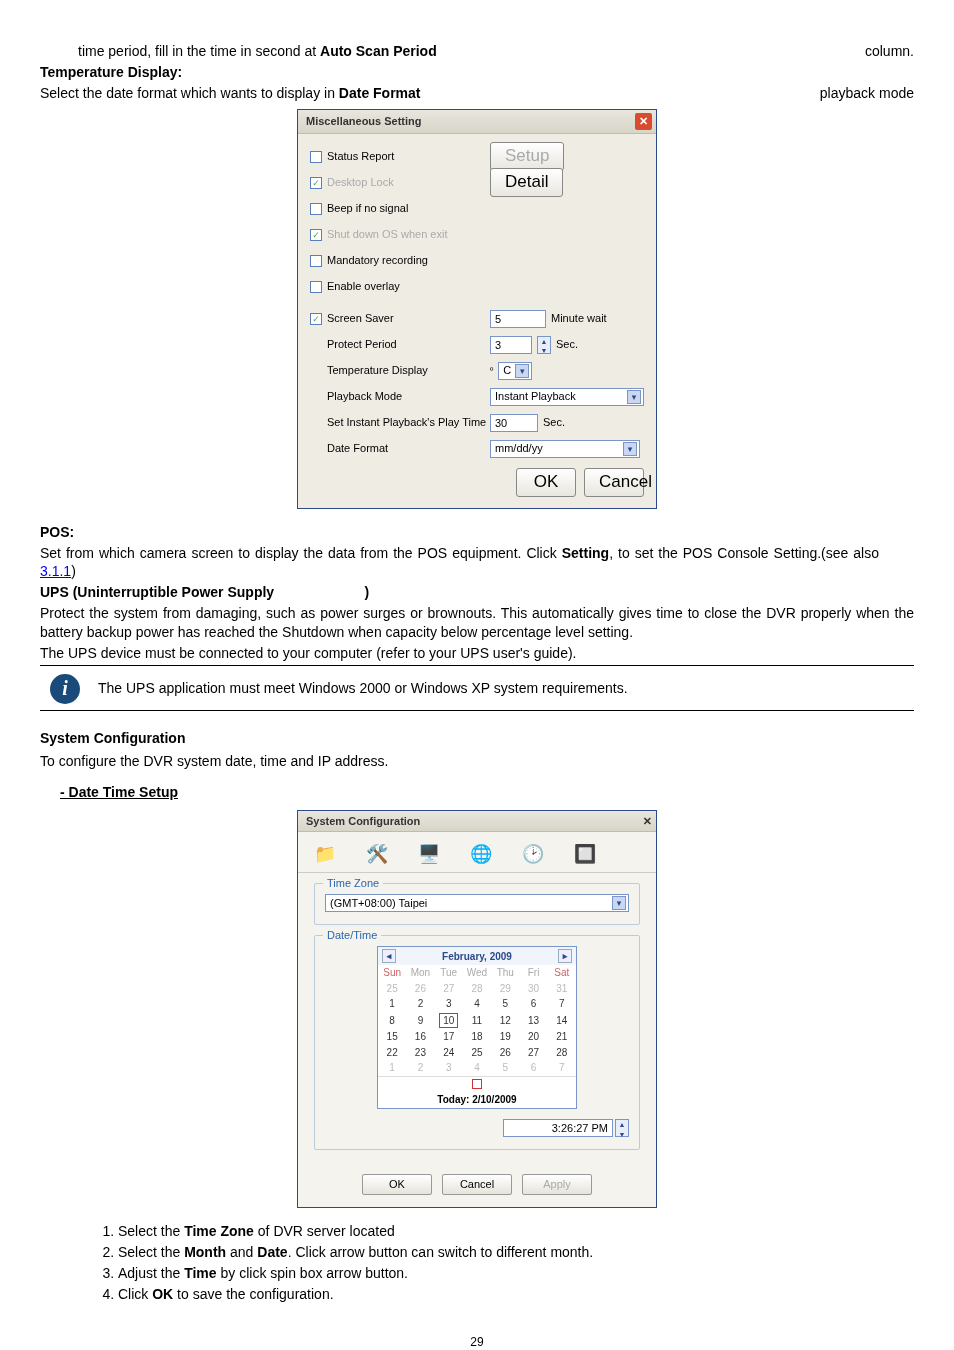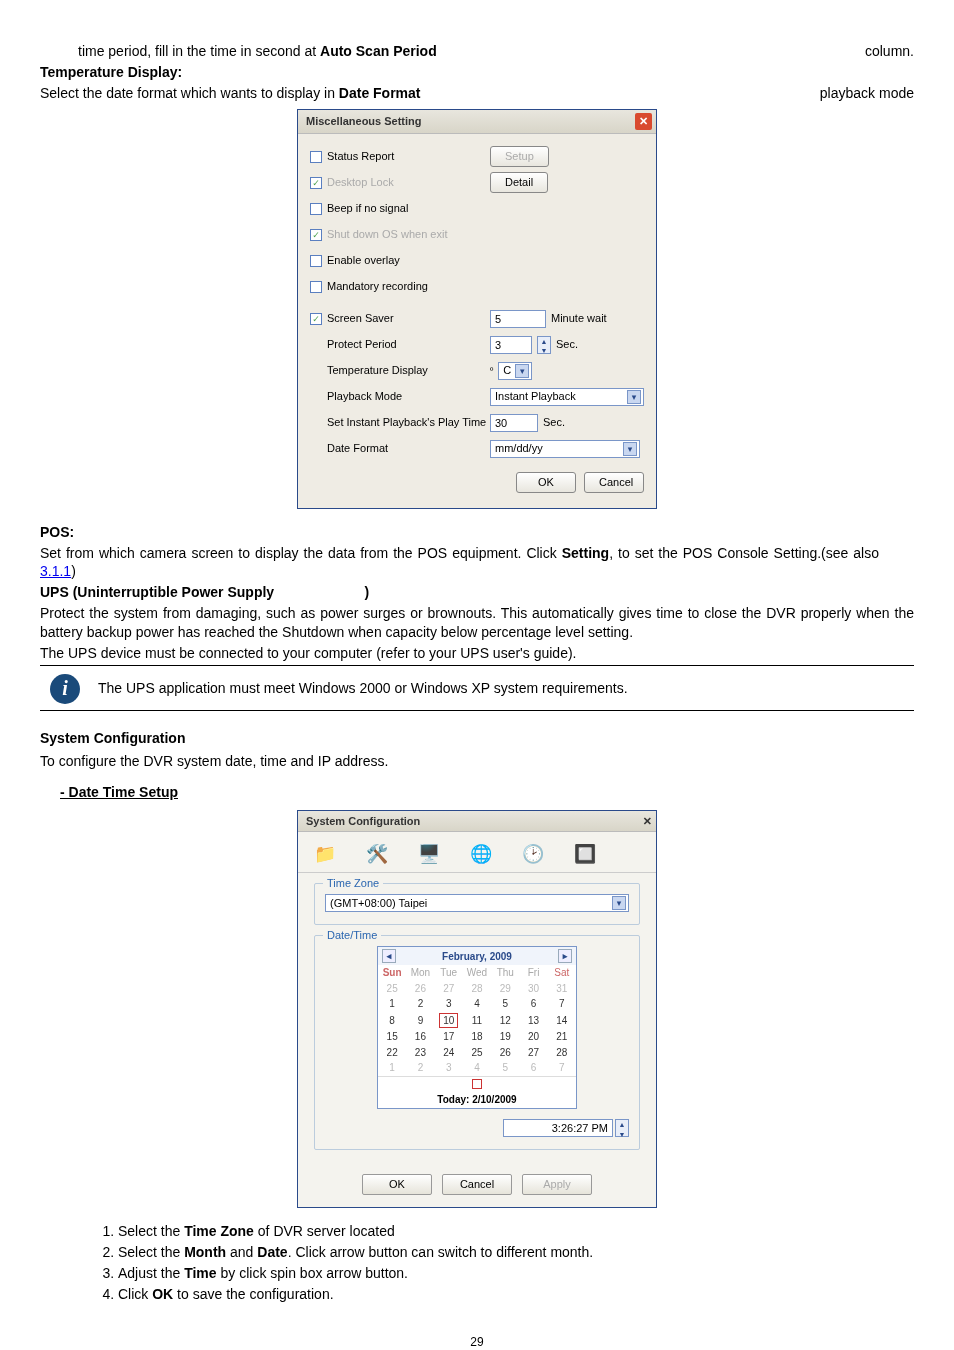--- a/index.html
+++ b/index.html
@@ -47,7 +47,7 @@
   .muted { color: #aaa; }
   .btn {
     border: 1px solid #888; background: linear-gradient(#fff,#e8e6de);
-    padding: 2px 14px; border-radius: 3px; font-size: 11px;
+    padding: 2px 14px; border-radius: 3px; font-size: 17px;
   }
   .btn.disabled { color: #aaa; }
   .inp {

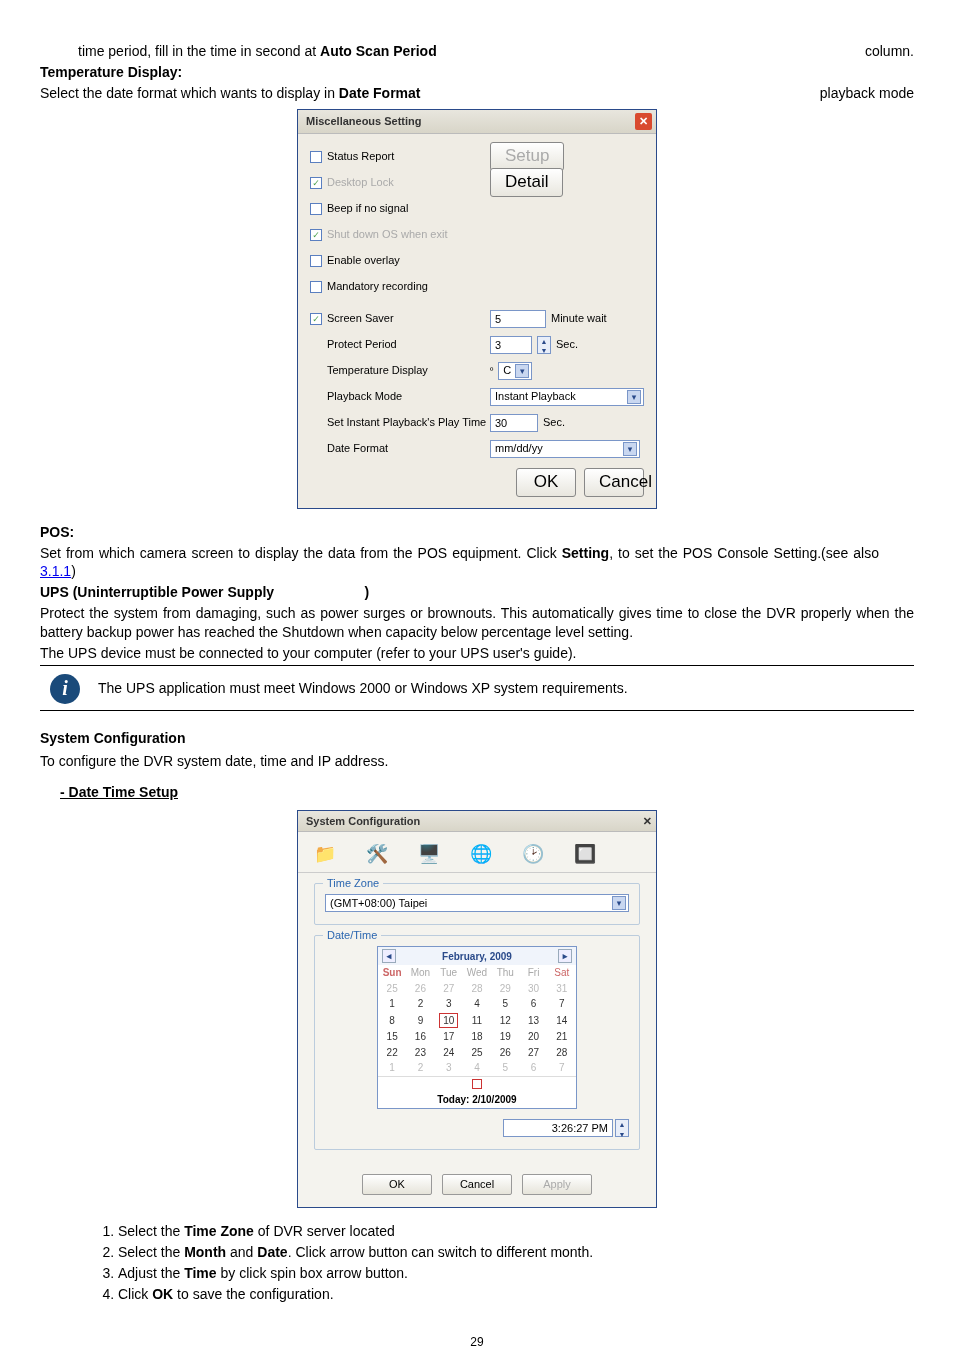--- a/index.html
+++ b/index.html
@@ -213,13 +213,13 @@
       <div class="row">
           <div class="left">
             <span class="chk"></span>
-            <span>Enable overlay</span>
+            <span>Mandatory recording</span>
           </div>
         </div>
       <div class="row">
           <div class="left">
             <span class="chk"></span>
-            <span>Mandatory recording</span>
+            <span>Enable overlay</span>
           </div>
         </div>
 

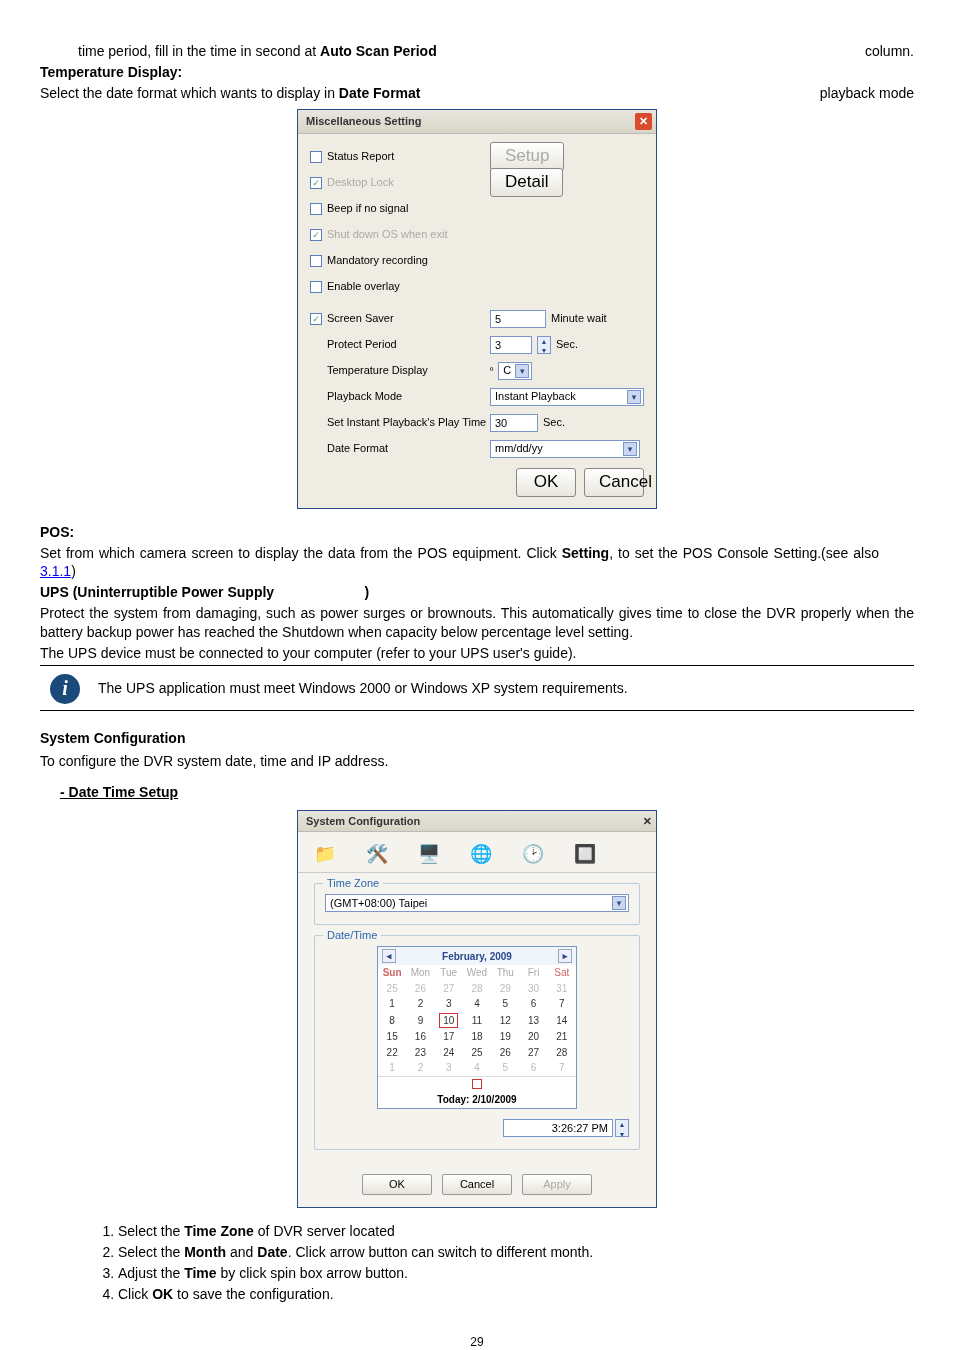--- a/index.html
+++ b/index.html
@@ -128,7 +128,7 @@
   }
   .cal-grid { width: 100%; border-collapse: collapse; }
   .cal-grid th { color: #aaa; font-weight: normal; padding: 1px 0; width: 14.28%; text-align:center;}
-  .cal-grid th.sun { color: #c66; font-weight: bold; }
+  .cal-grid th.sun { color: #c66; }
   .cal-grid th.sat { color: #c66; }
   .cal-grid td { text-align: center; padding: 1px 0; color: #333; }
   .cal-grid td.dim { color: #bbb; }

